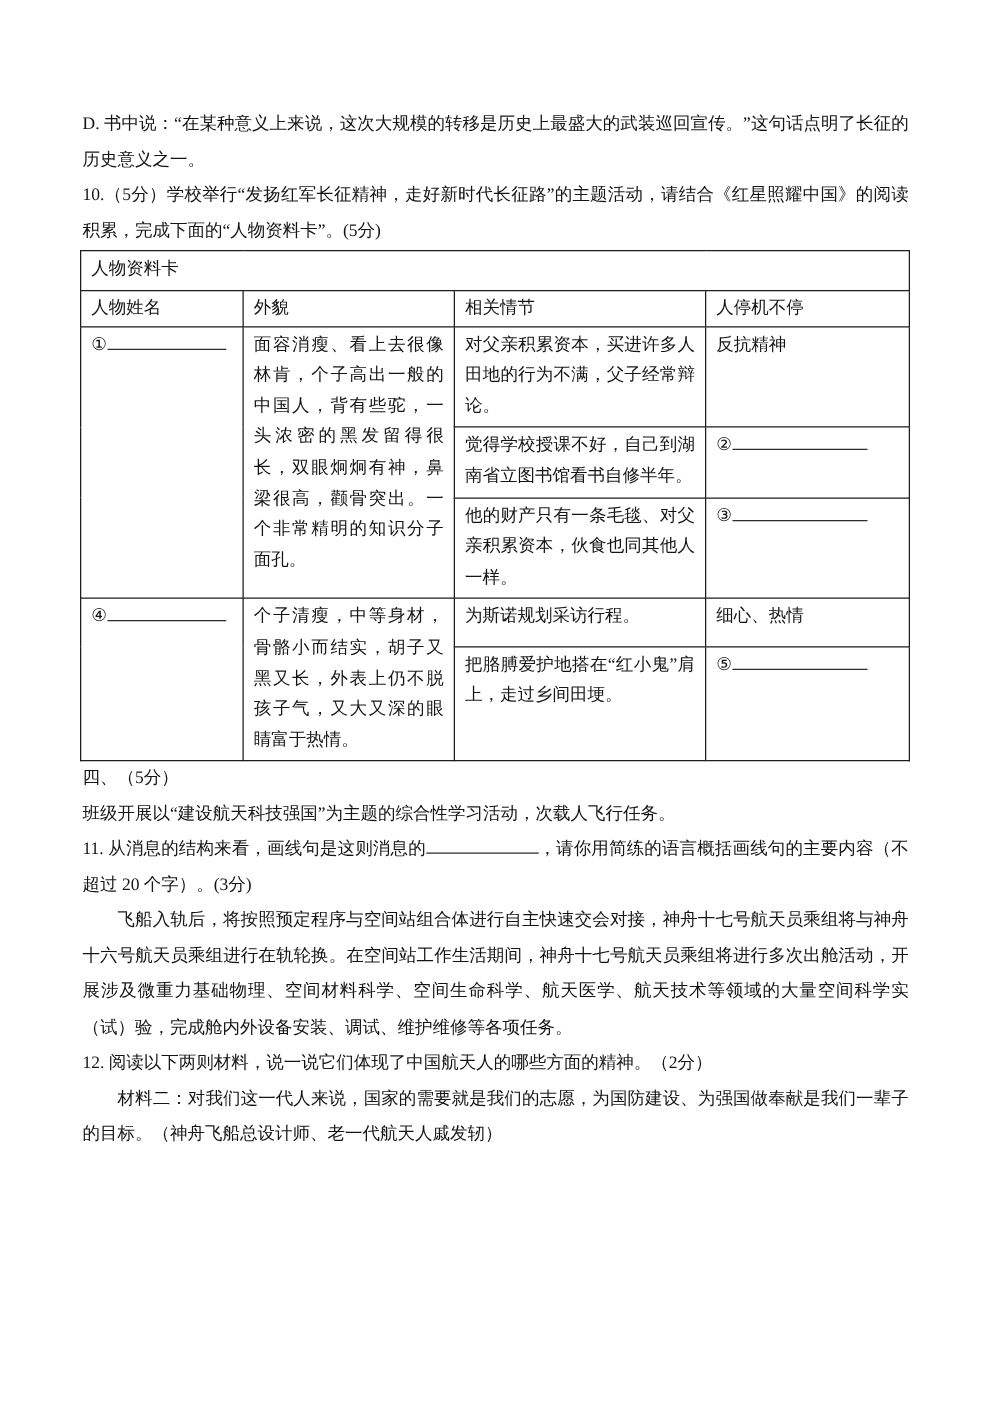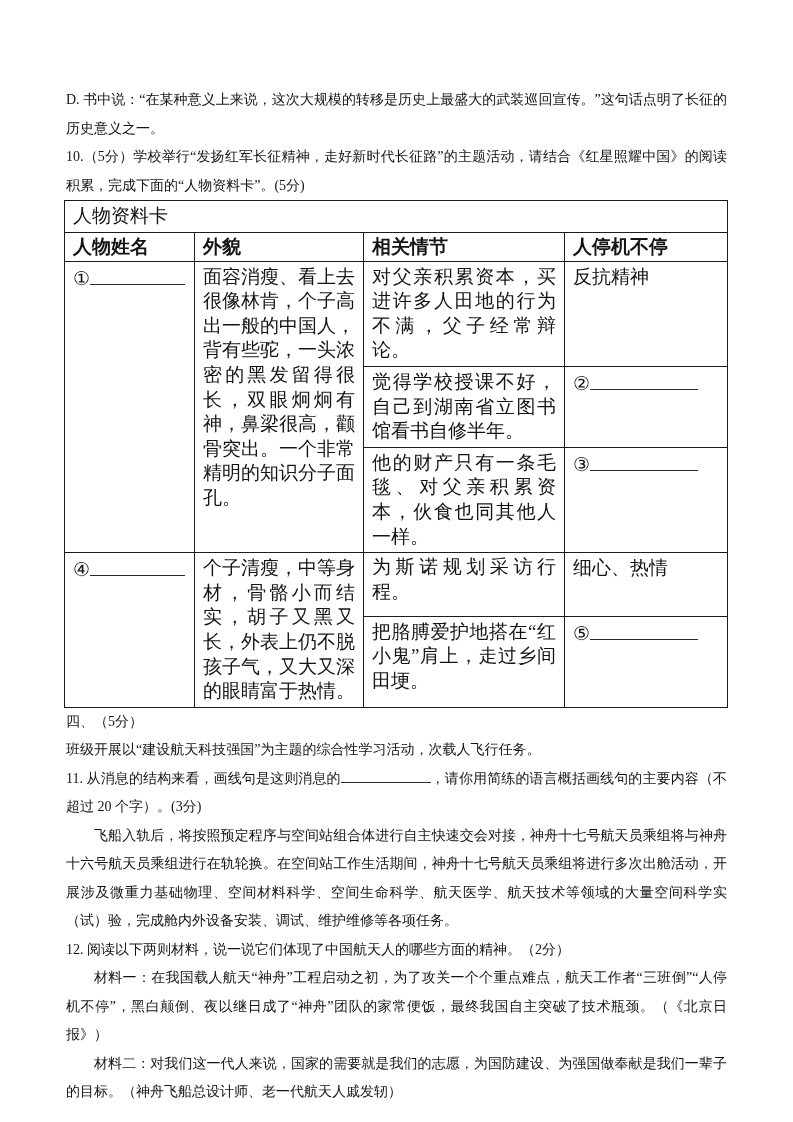--- a/index.html
+++ b/index.html
@@ -38,7 +38,7 @@
     table-layout: fixed;
     width: 664px;
     margin-left: -2px;
-    font-size: 19px;
+    font-size: 14px;
   }
   table.profile td {
     border: 1.5px solid #1c1c1c;

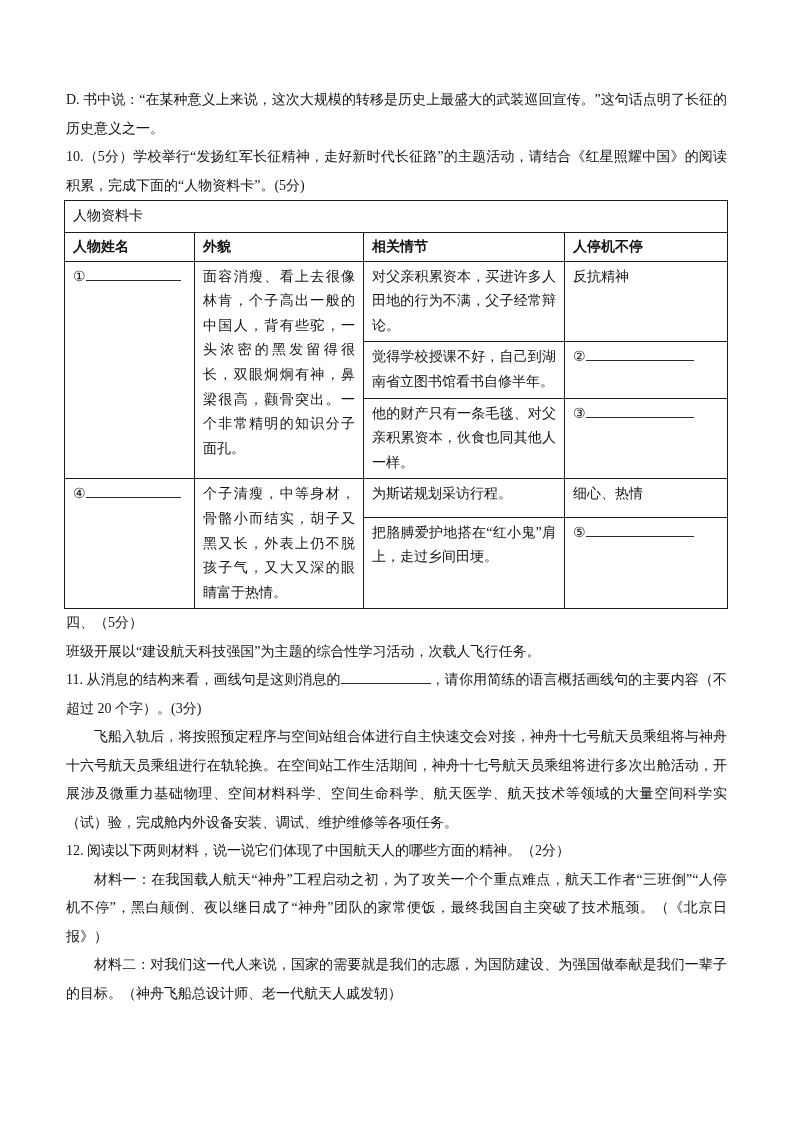--- a/index.html
+++ b/index.html
@@ -54,7 +54,7 @@
     line-height: 20px;
     padding: 2px;
   }
-  tr.t-head td { height: 22px; line-height: 22px; font-weight: bold; }
+  tr.t-head td { height: 22px; line-height: 22px; }
   tr.r-plot1 td.plot-cell { height: 72px; }
   tr.r-plot2 td.plot-cell { height: 42px; }
   tr.r-plot3 td.plot-cell { height: 70px; }

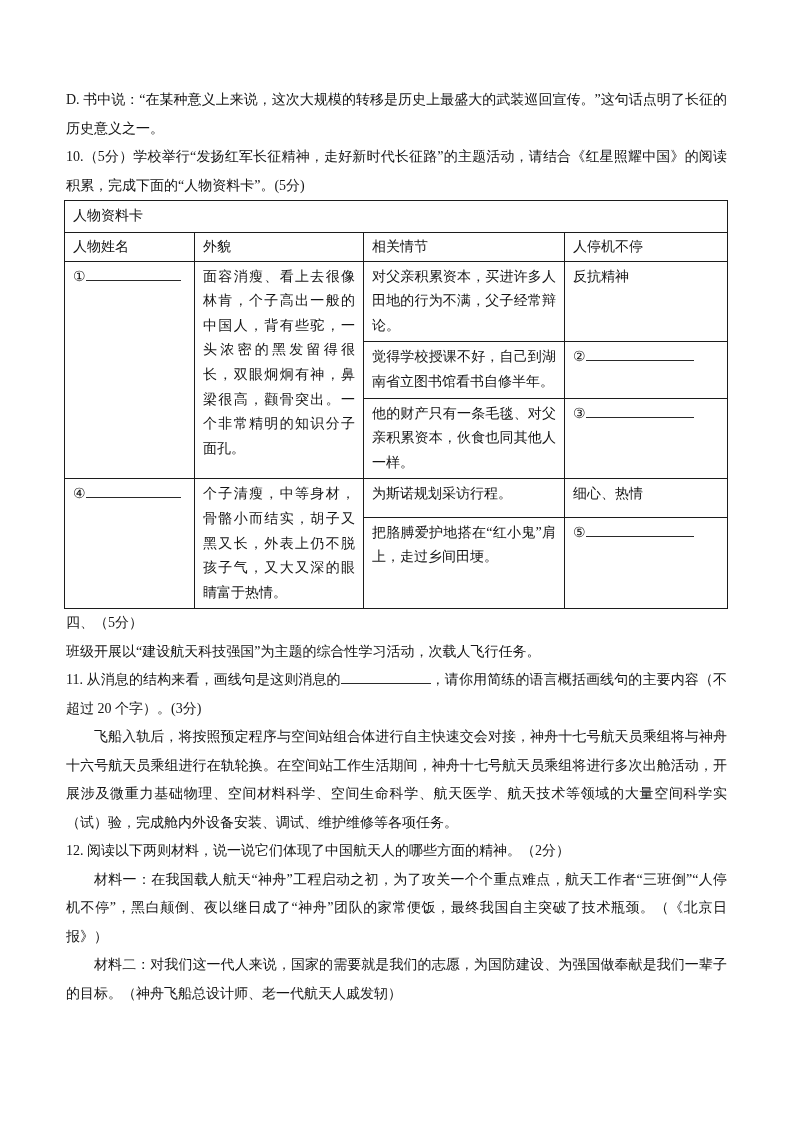--- a/index.html
+++ b/index.html
@@ -126,7 +126,6 @@
 
   <p>12. 阅读以下两则材料，说一说它们体现了中国航天人的哪些方面的精神。（2分）</p>
 
-  <p class="indent">材料一：在我国载人航天“神舟”工程启动之初，为了攻关一个个重点难点，航天工作者“三班倒”“人停机不停”，黑白颠倒、夜以继日成了“神舟”团队的家常便饭，最终我国自主突破了技术瓶颈。（《北京日报》）</p>
 
   <p class="indent">材料二：对我们这一代人来说，国家的需要就是我们的志愿，为国防建设、为强国做奉献是我们一辈子的目标。（神舟飞船总设计师、老一代航天人戚发轫）</p>
 

